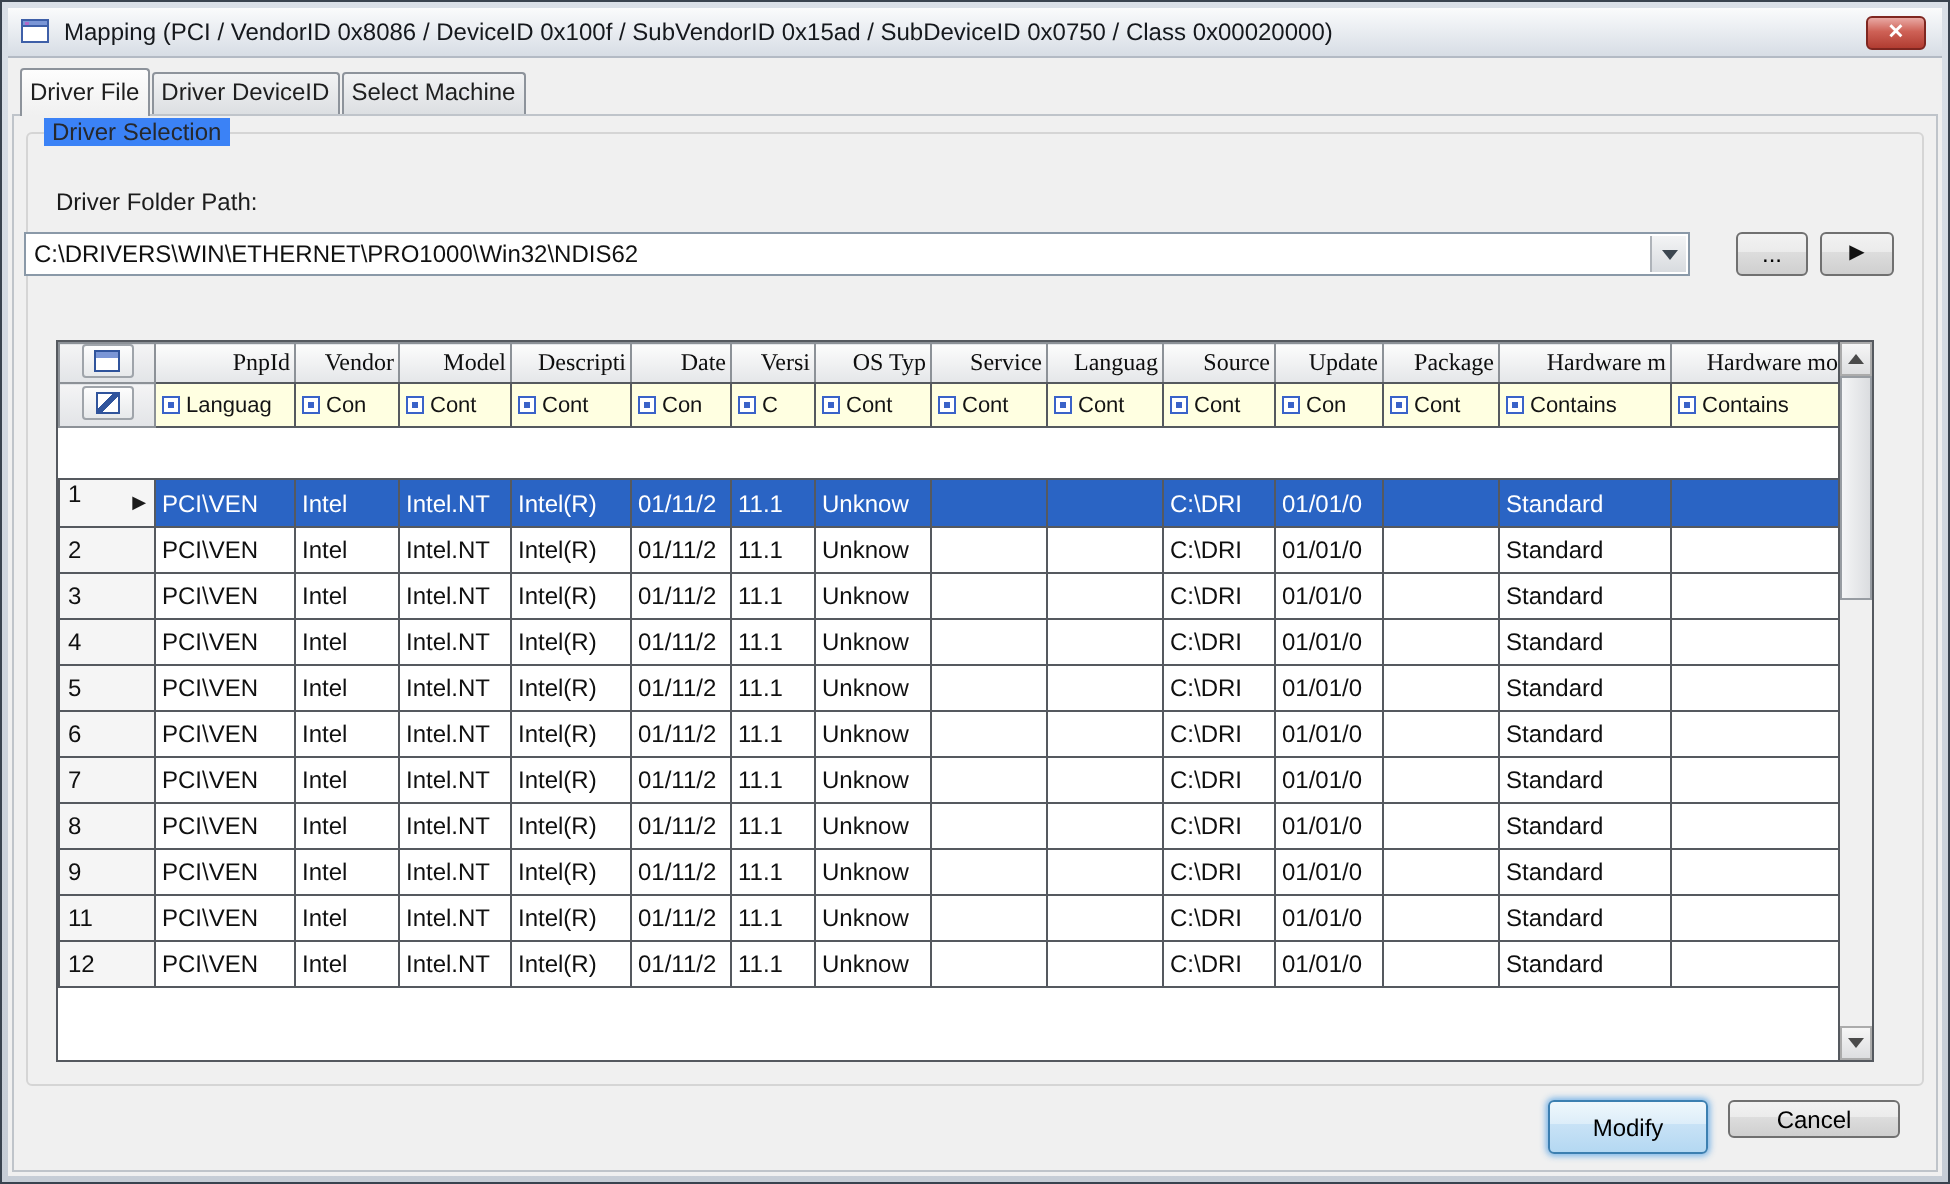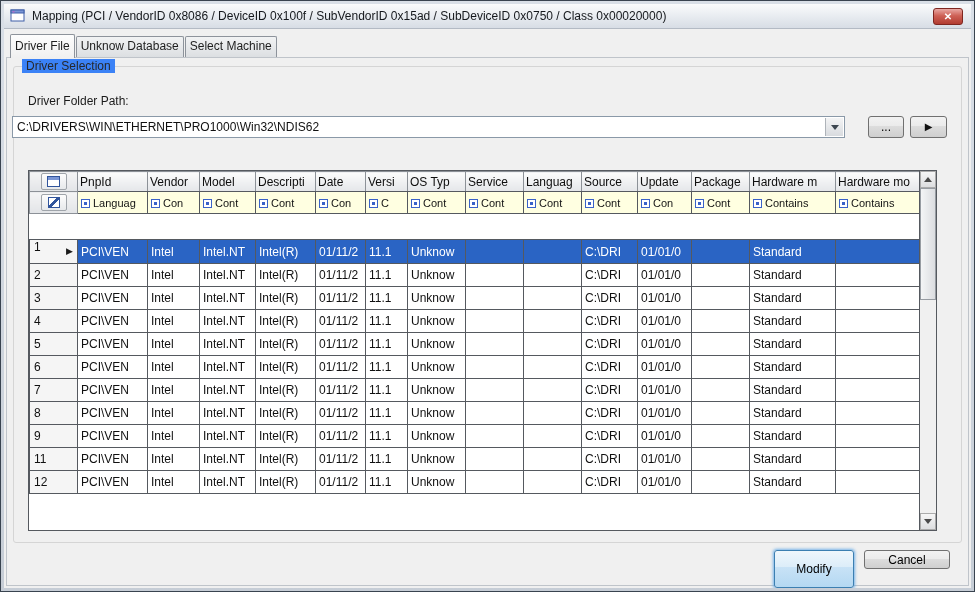--- a/index.html
+++ b/index.html
@@ -137,7 +137,7 @@
 
     <div class="tabs">
       <div class="tab active">Driver File</div>
-      <div class="tab">Unknow Database</div>
+      <div class="tab">Driver DeviceID</div>
       <div class="tab">Select Machine</div>
     </div>
     <div class="tabpage"></div>

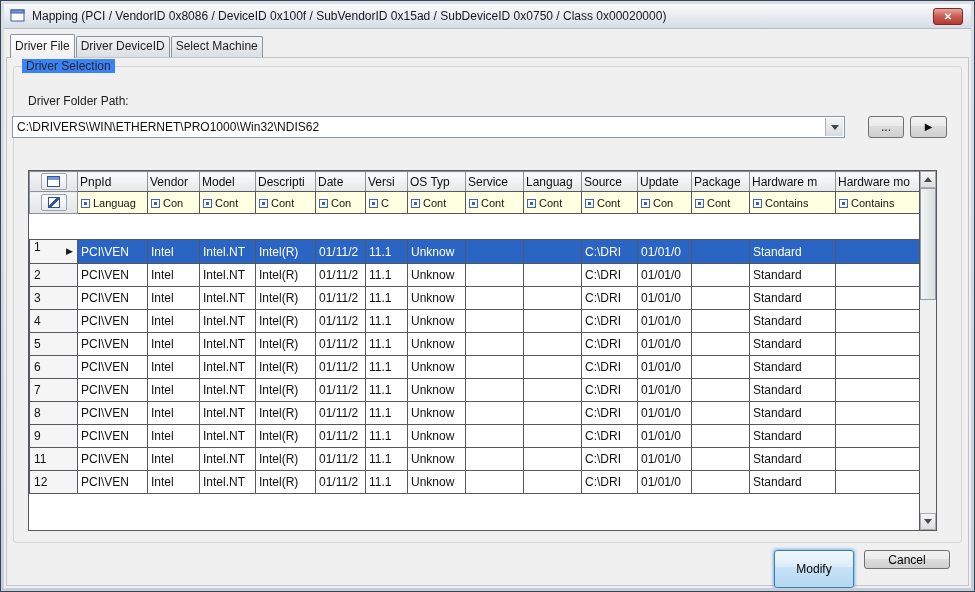--- a/index.html
+++ b/index.html
@@ -71,9 +71,9 @@
     font-family:"Liberation Sans", sans-serif; }
   .grid th, .grid td { overflow:hidden; white-space:nowrap; }
 
-  .grid th.colhead { height:20px; font-size:12px; font-weight:400; text-align:left;
+  .grid th.colhead { height:20px; font-size:12px; font-weight:400; text-align:right;
     color:#0E0E0E; background:linear-gradient(#FCFCFC,#E4E6E9);
-    border:1px solid #8C9197; border-bottom:1px solid #55595F; padding:0 2px; }
+    border:1px solid #8C9197; border-bottom:1px solid #55595F; padding:0 2px;font-family:Liberation Serif, serif; }
   .grid th.corner { background:linear-gradient(#F4F4F5,#E2E4E7);
     border:1px solid #8C9197; text-align:center; }
   .cornerbtn { width:26px; height:17px; border:1px solid #9FA4AA; border-radius:2px;

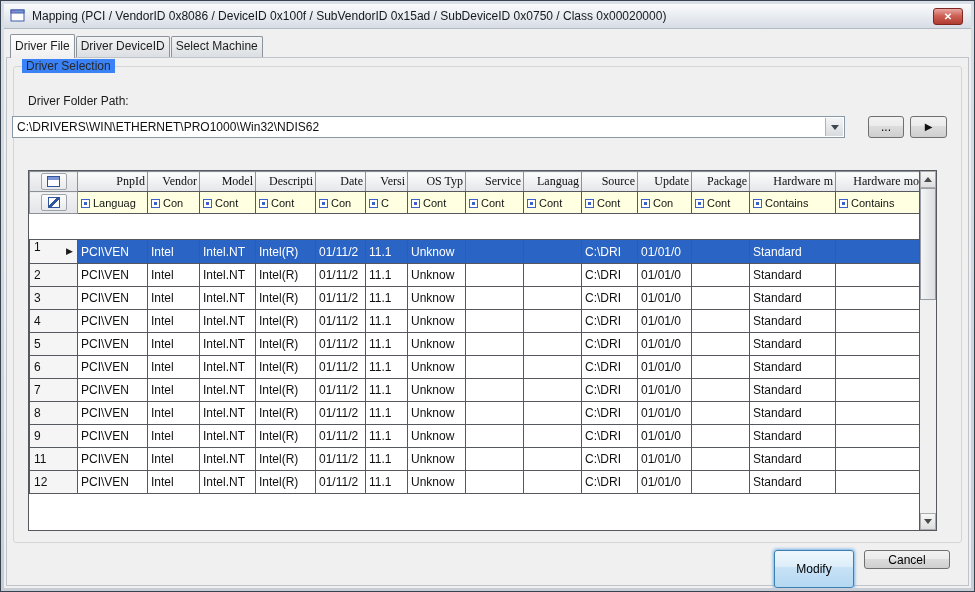--- a/index.html
+++ b/index.html
@@ -59,7 +59,7 @@
   .btn-browse { left:864px; top:112px; width:36px; height:22px; }
   .btn-play   { left:906px; top:112px; width:37px; height:22px; }
   .playicon { font-size:10px; color:#111; line-height:1; }
-  .btn-modify { left:770px; top:546px; width:80px; height:38px;
+  .btn-modify { left:770px; top:546px; width:80px; height:27px;
     border-color:#3C7FB1; box-shadow:0 0 3px 1px rgba(96,168,230,.85);
     background:linear-gradient(#EFF7FC 0%,#DCEDF9 45%,#C8E2F6 45%,#B4D8F2 100%); }
   .btn-cancel { left:860px; top:546px; width:86px; height:19px; }

